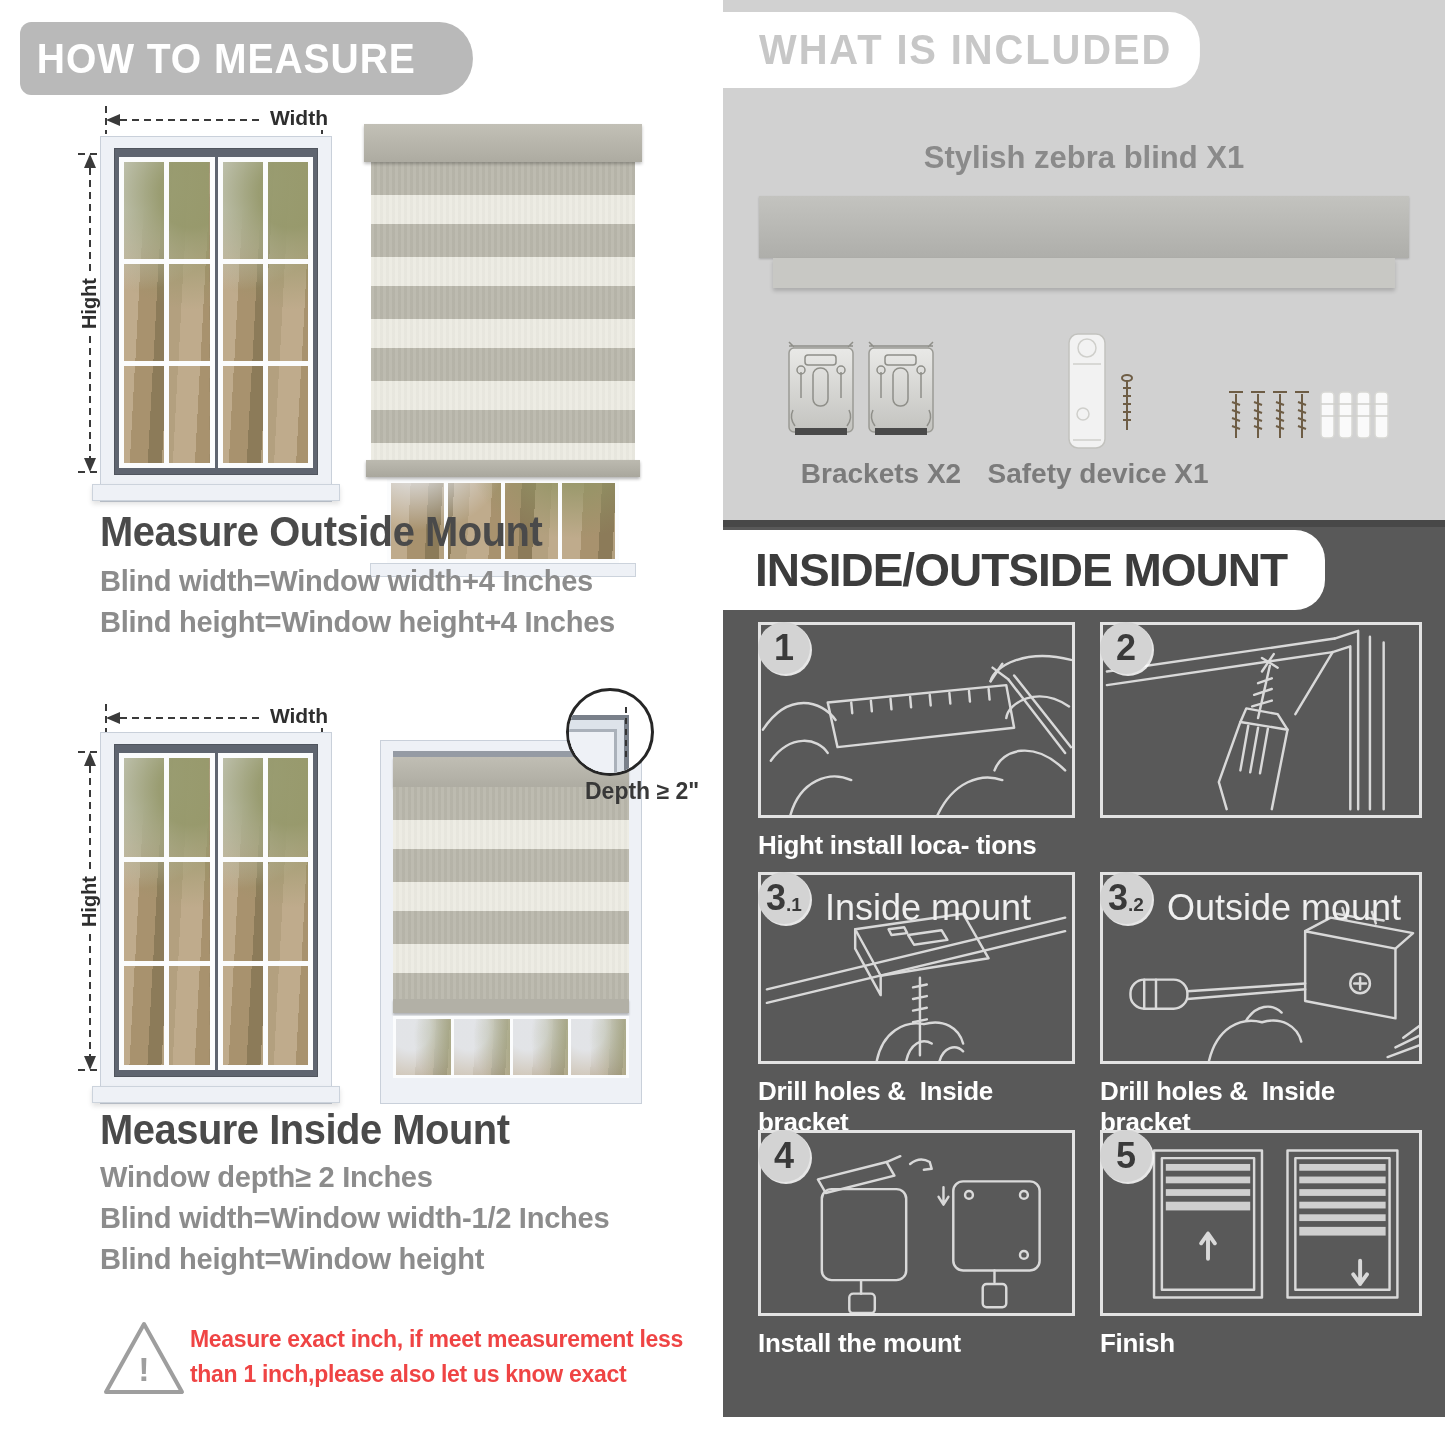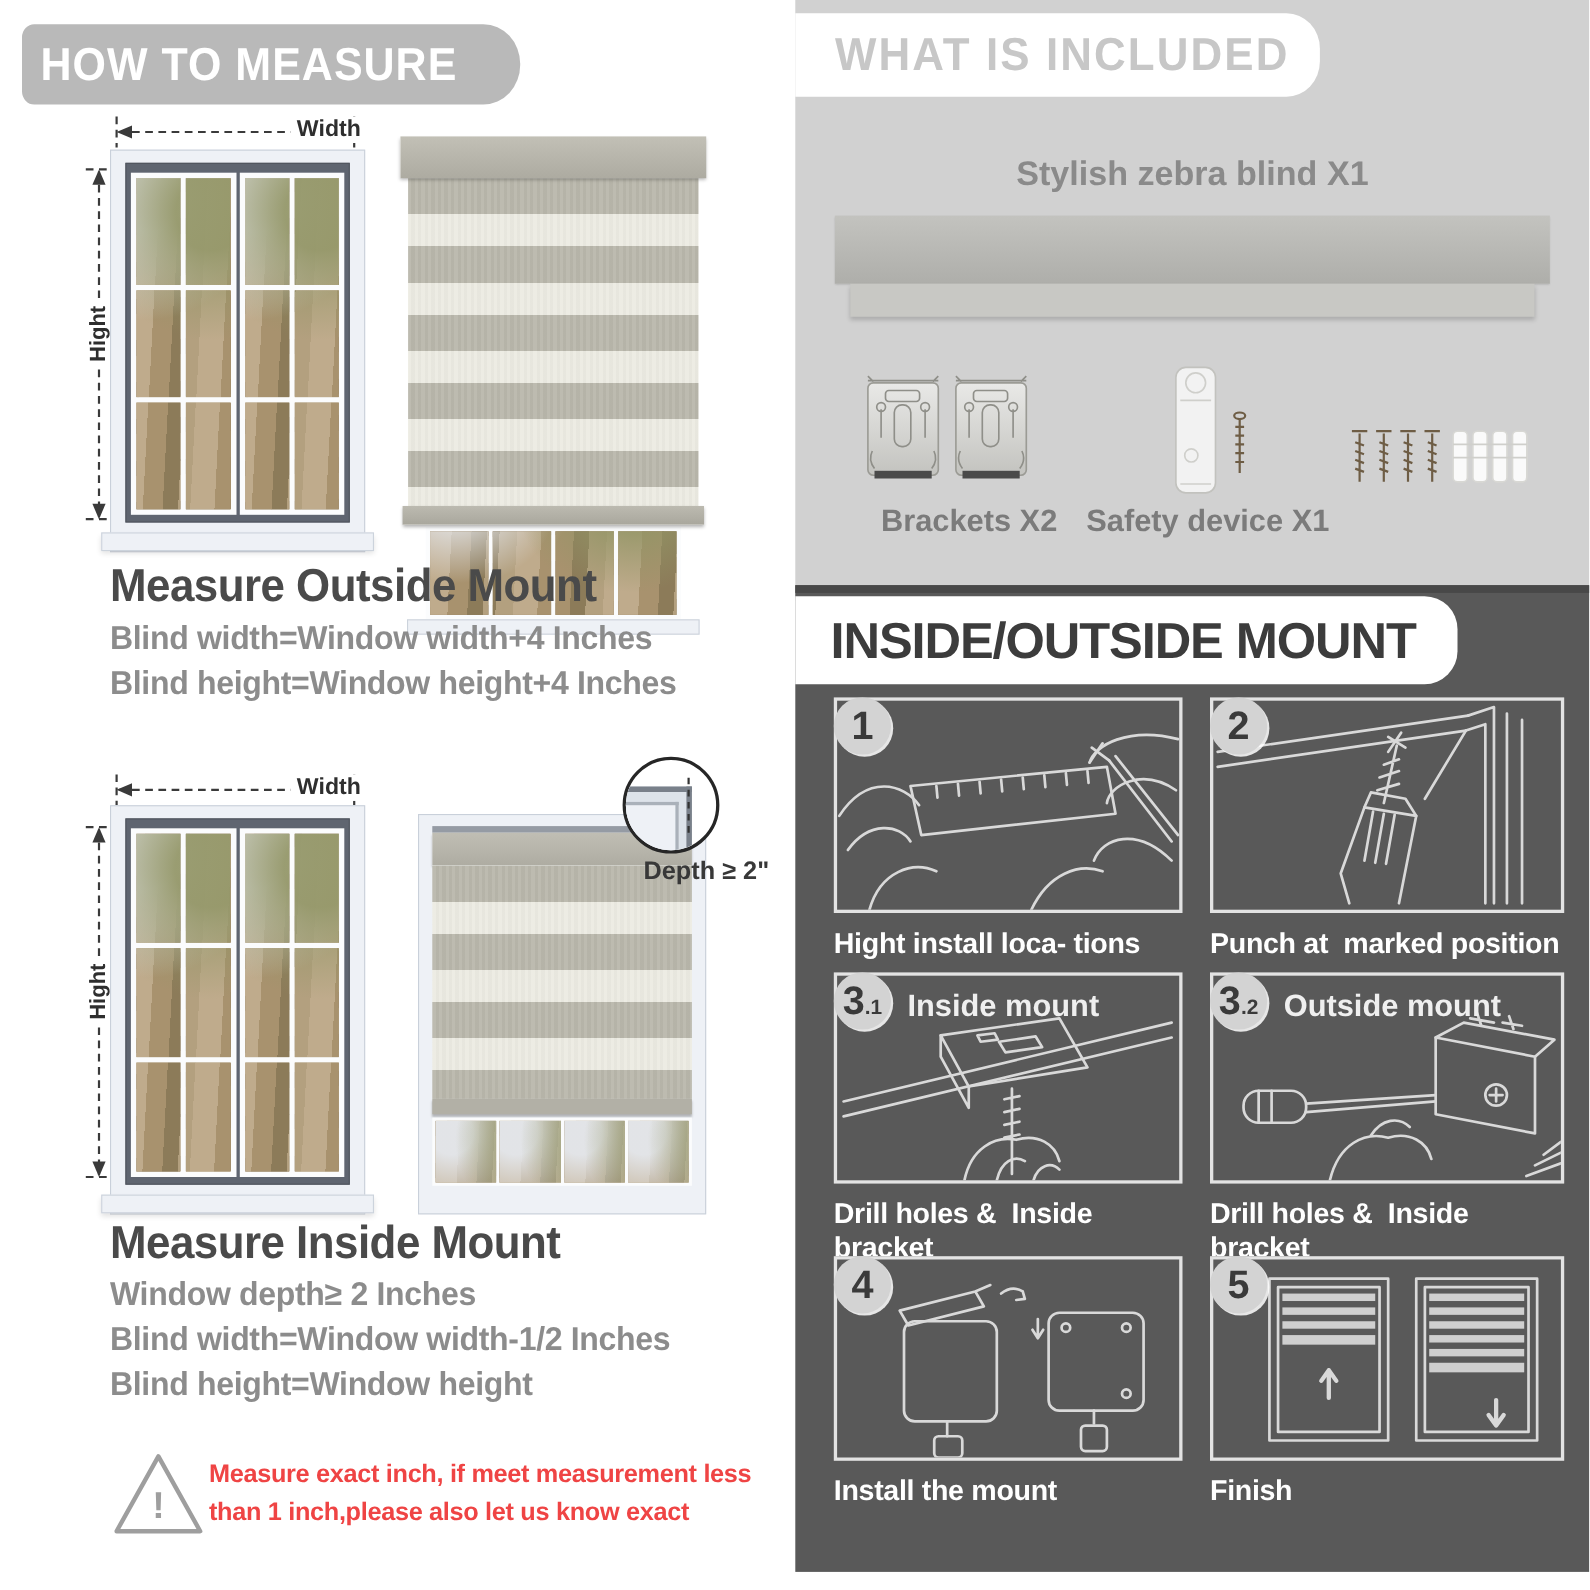--- a/index.html
+++ b/index.html
@@ -110,7 +110,7 @@
     font-size:28px;font-weight:bold;color:#7b7b7b;white-space:nowrap;padding-left:16px;}
 
   
-  .dark-panel{left:723px;top:532px;width:722px;height:897px;background:#595959;}
+  .dark-panel{left:723px;top:520px;width:722px;height:897px;background:#595959;}
   .dark-panel::before{content:"";position:absolute;left:0;top:0;width:722px;height:7px;background:#484848;}
   .mount-banner{position:absolute;left:0;top:10px;width:602px;height:80px;background:#fff;
     border-radius:0 30px 30px 0;color:#3c3c3c;font-size:46px;font-weight:bold;line-height:80px;

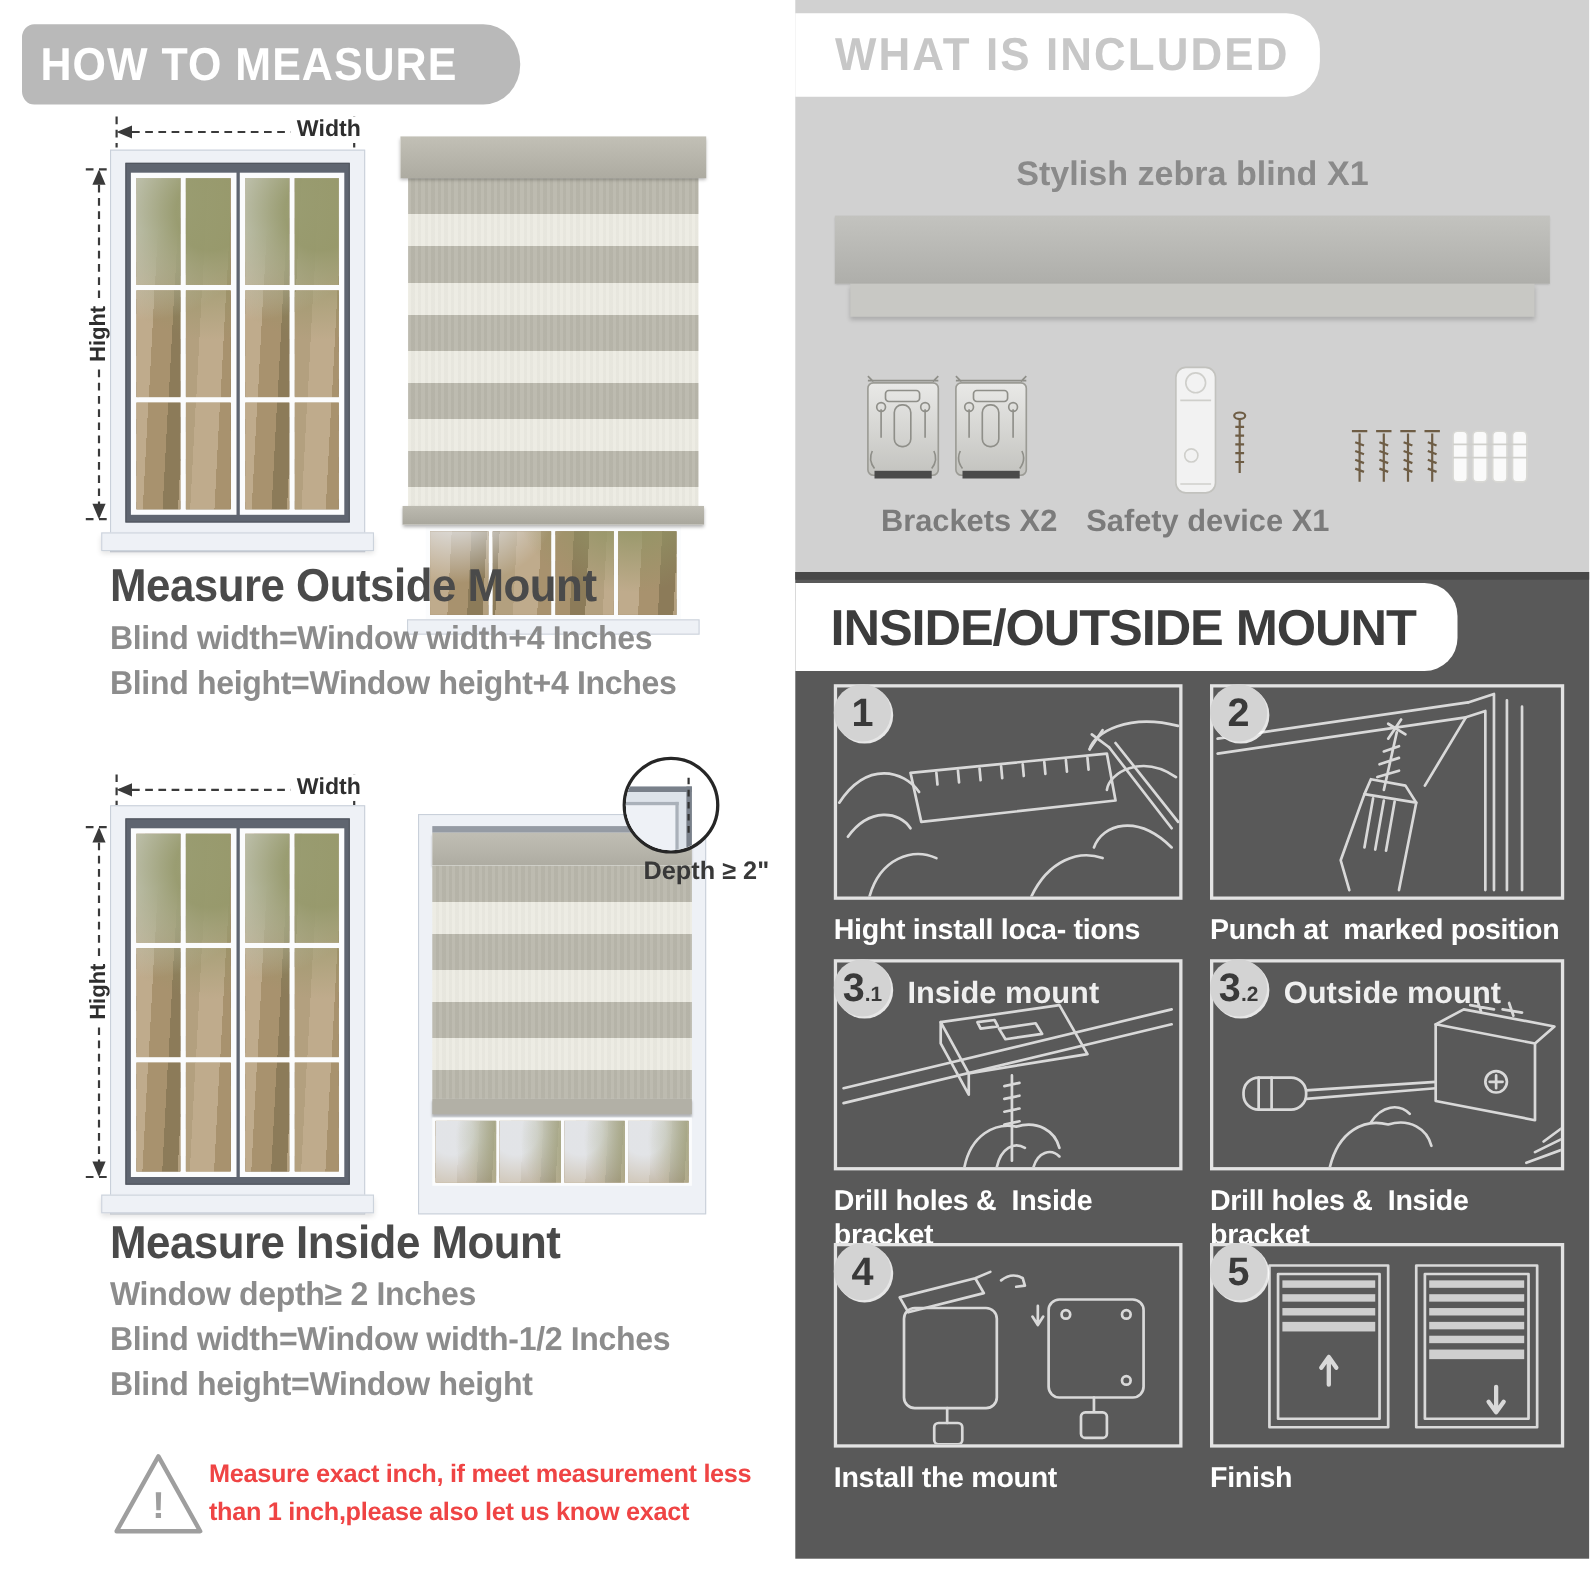--- a/index.html
+++ b/index.html
@@ -401,7 +401,6 @@
           <path d="M148,104 l-8,46 M158,106 l-8,46 M168,107 l-8,46"></path>
         </svg>
       </div>
-      <div class="step-caption">Punch at  marked position</div>
     </div>
 
     <div class="step" style="left:35px;top:352px;width:317px;">

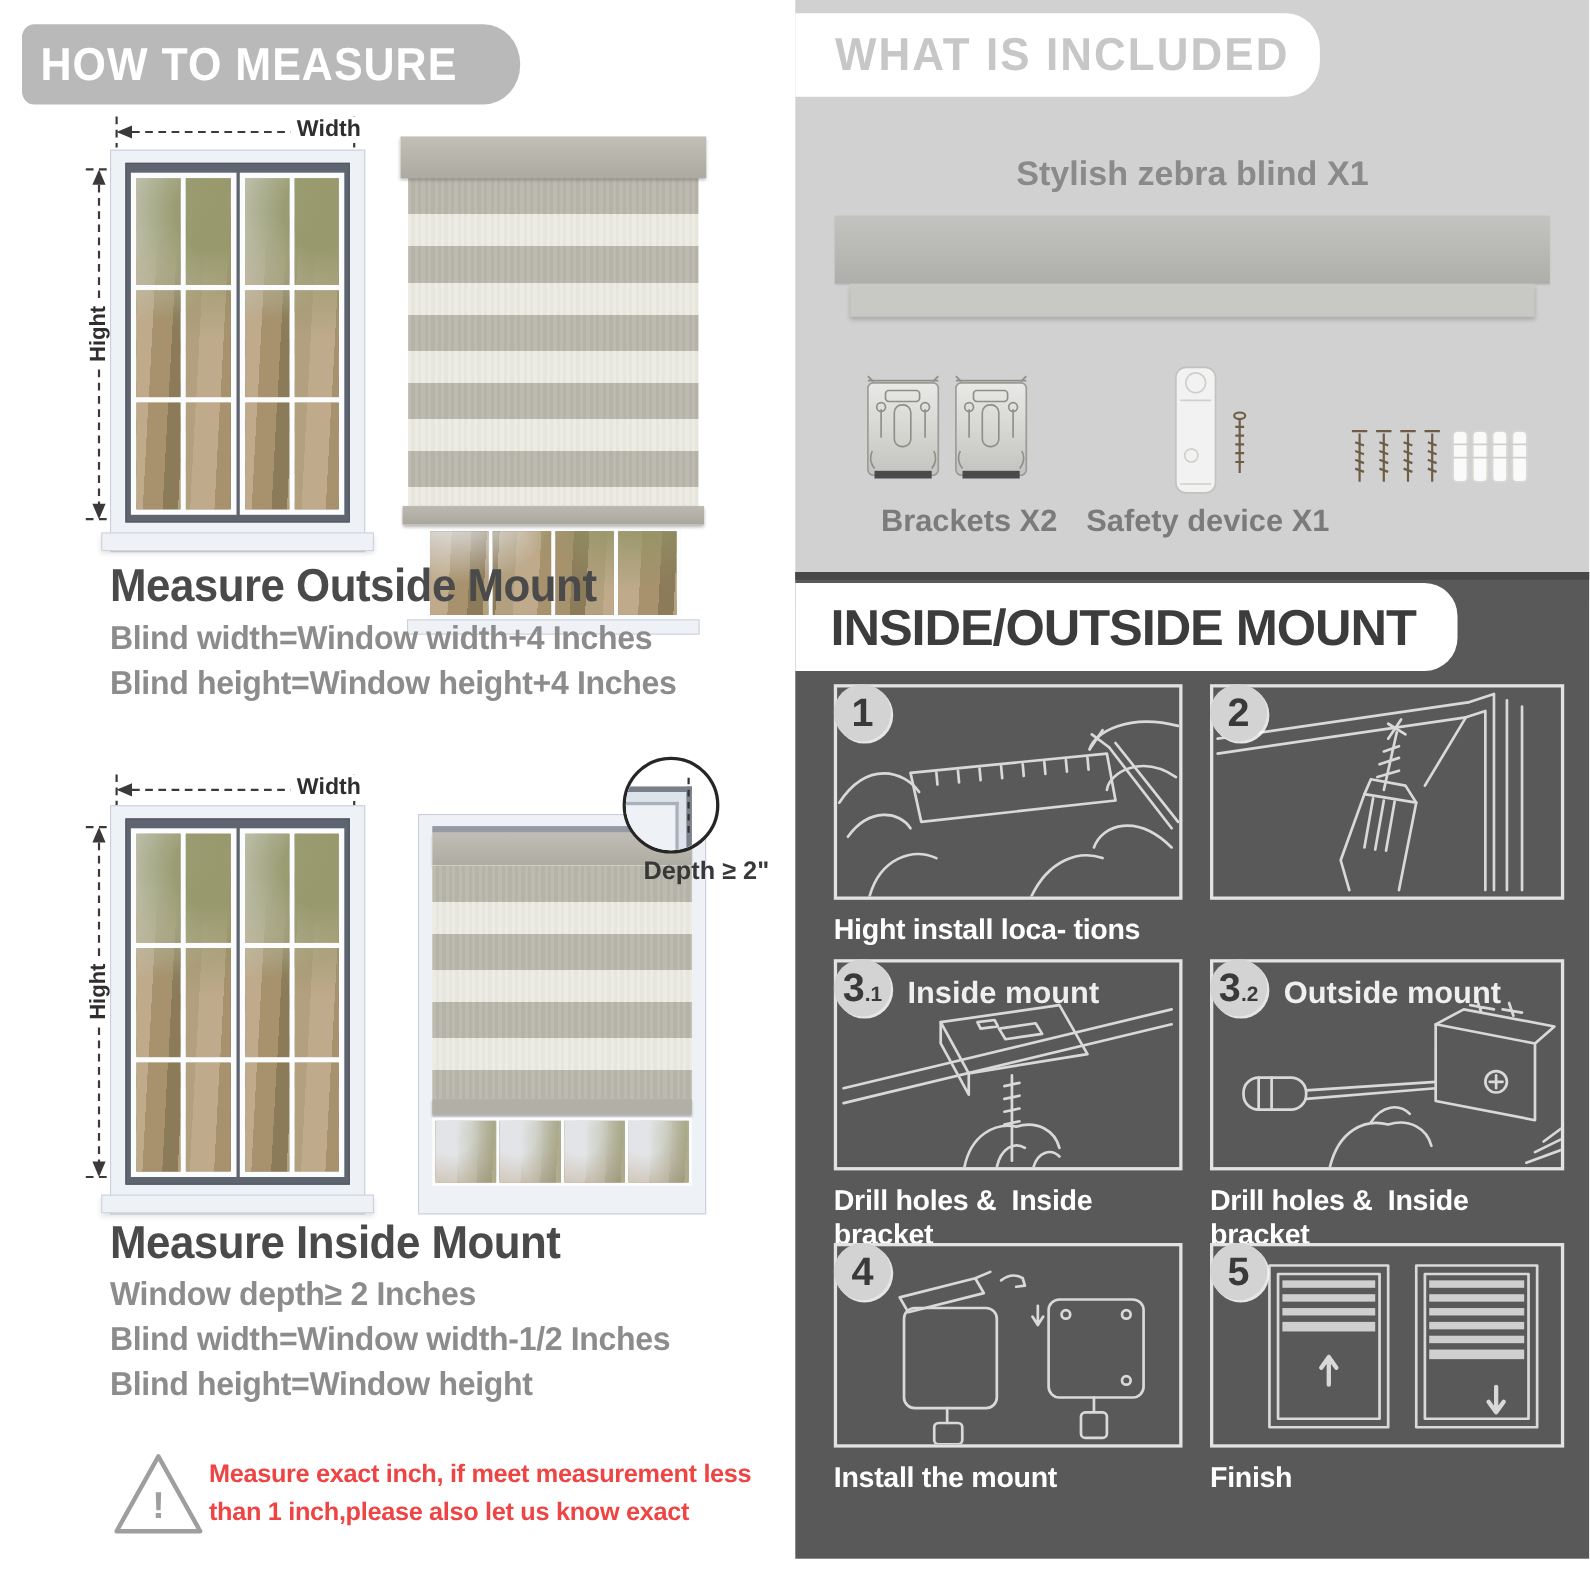--- a/index.html
+++ b/index.html
@@ -122,7 +122,7 @@
     font-weight:bold;box-shadow:2px 2px 0 rgba(255,255,255,.85);z-index:2;}
   .badge .n{font-size:36px;}
   .badge .sub{font-size:19px;align-self:flex-end;margin-bottom:8px;}
-  .step-title{position:absolute;left:64px;top:12px;font-size:28px;font-weight:bold;color:#efefef;z-index:2;text-align:center;}
+  .step-title{position:absolute;left:64px;top:12px;font-size:36px;font-weight:normal;color:#efefef;z-index:2;}
   .step-caption{margin-top:12px;font-size:26px;font-weight:bold;color:#ffffff;
     white-space:pre-wrap;letter-spacing:-.3px;}
   .art{position:absolute;left:0;top:0;width:100%;height:100%;}

